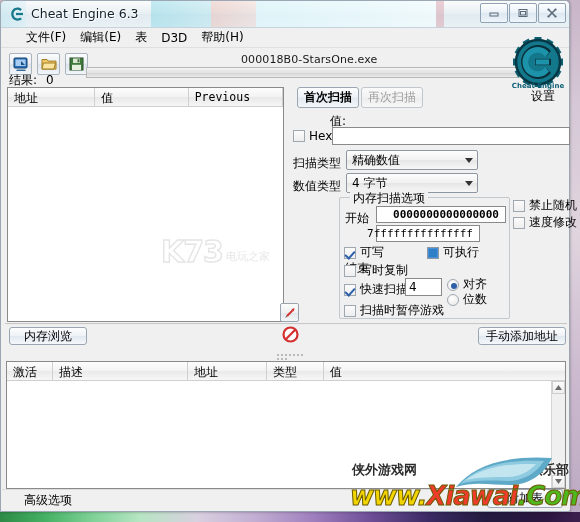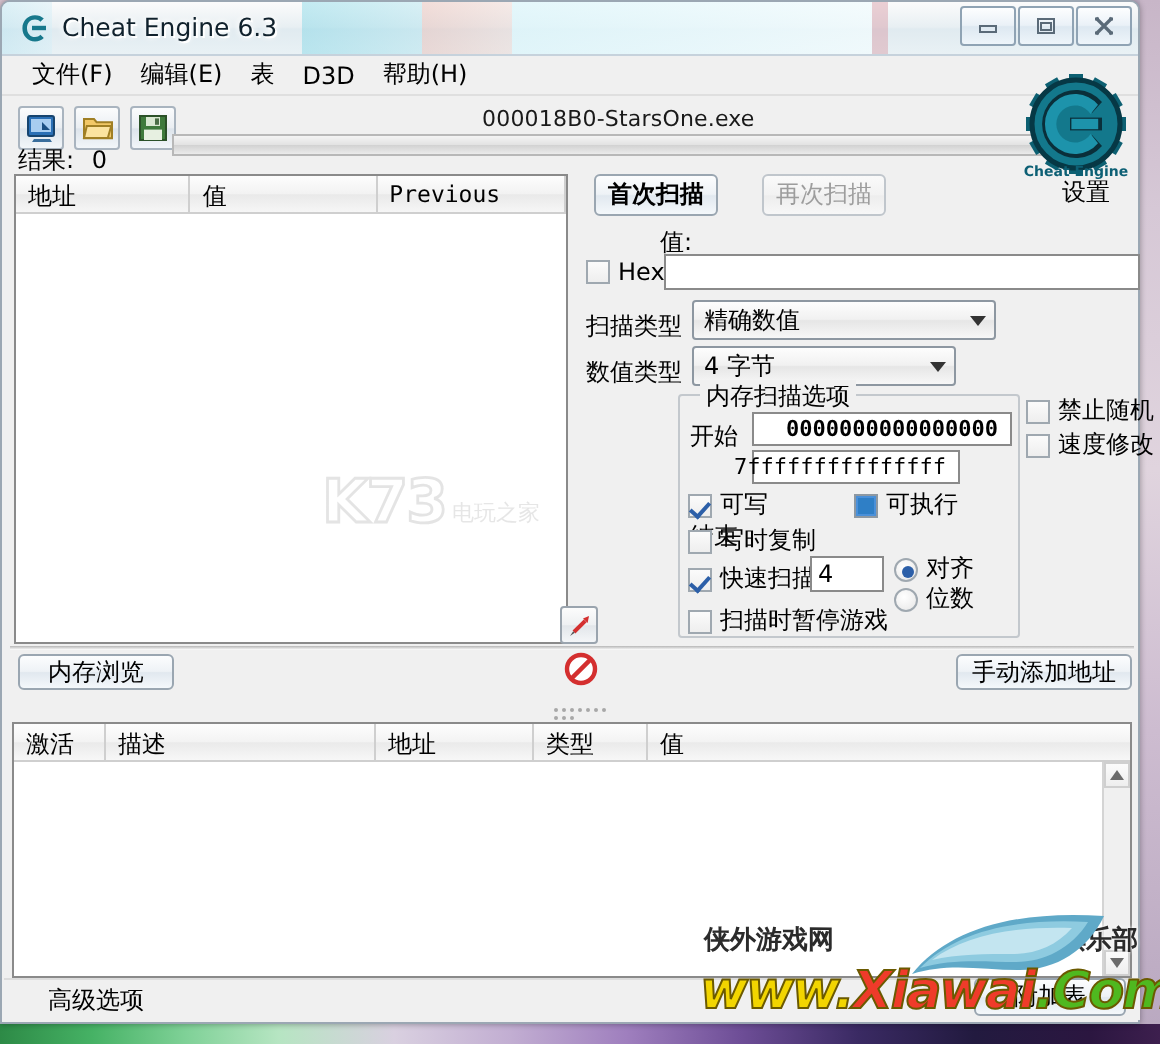--- a/index.html
+++ b/index.html
@@ -69,7 +69,7 @@
     background: #f0f0f0;
     border-bottom: 1px solid #dfdfdf;
     display: flex; align-items: center;
-    padding-left: 8px;
+    padding-left: 18px;
   }
   .menu-item {
     padding: 2px 7px; font-size: 12px; color: #000; white-space: nowrap;

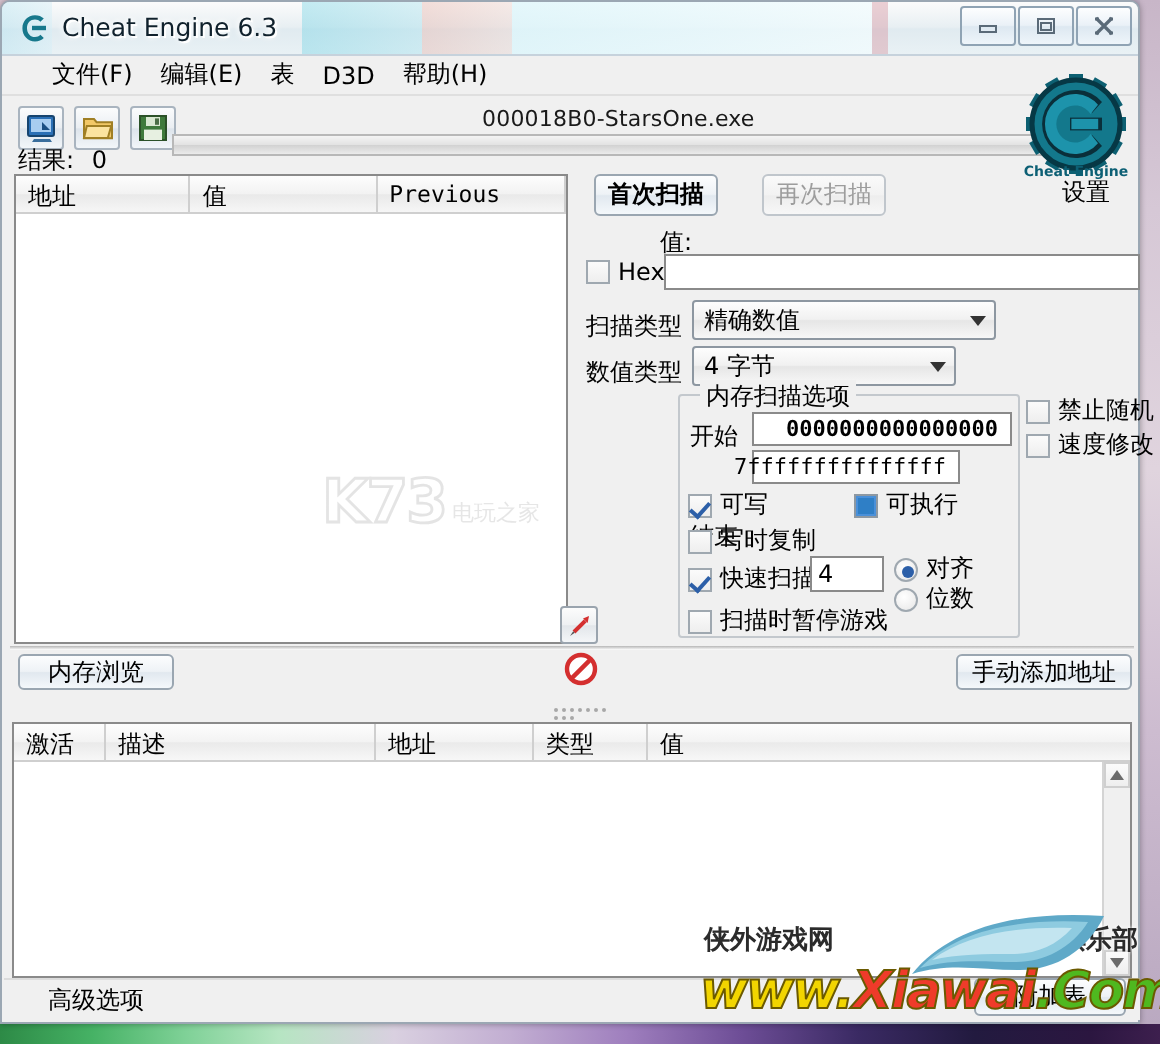--- a/index.html
+++ b/index.html
@@ -457,7 +457,7 @@
   </div>
 
   <div class="btn strong abs" style="left:296px;top:86px;width:62px;height:21px;">首次扫描</div>
-  <div class="btn disabled abs" style="left:380px;top:86px;width:62px;height:21px;">再次扫描</div>
+  <div class="btn disabled abs" style="left:360px;top:86px;width:62px;height:21px;">再次扫描</div>
 
   <div class="lbl" style="left:329px;top:112px;">值:</div>
   <div class="cb" style="left:292px;top:128px;">

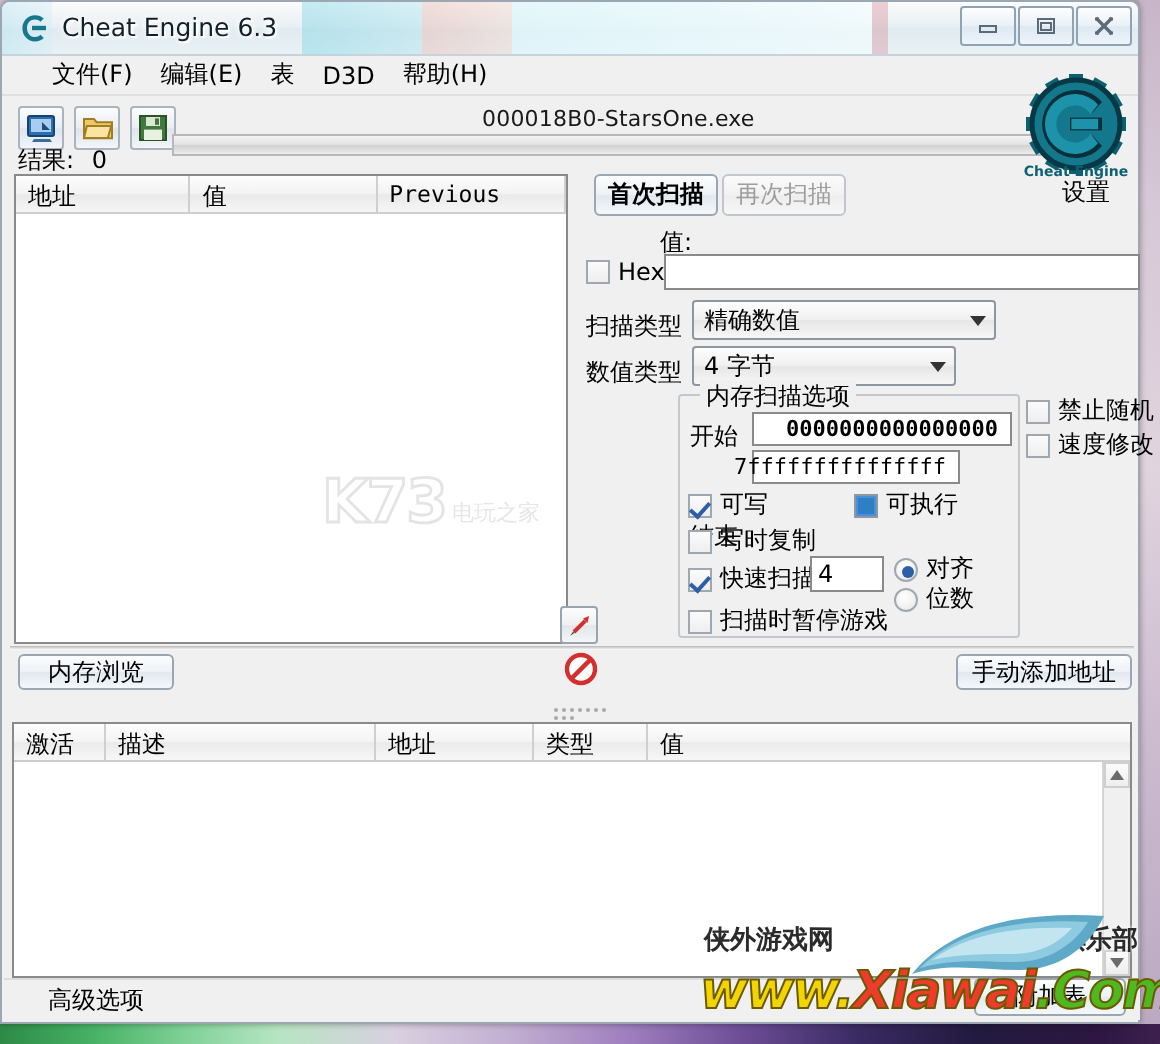--- a/index.html
+++ b/index.html
@@ -467,7 +467,7 @@
   <div class="tbox" style="left:331px;top:126px;width:238px;height:18px;"></div>
 
   <div class="lbl" style="left:292px;top:154px;">扫描类型</div>
-  <div class="combo" style="left:345px;top:149px;width:152px;">
+  <div class="combo" style="left:345px;top:149px;width:132px;">
     <span>精确数值</span>
     <span class="arrow"></span>
   </div>

